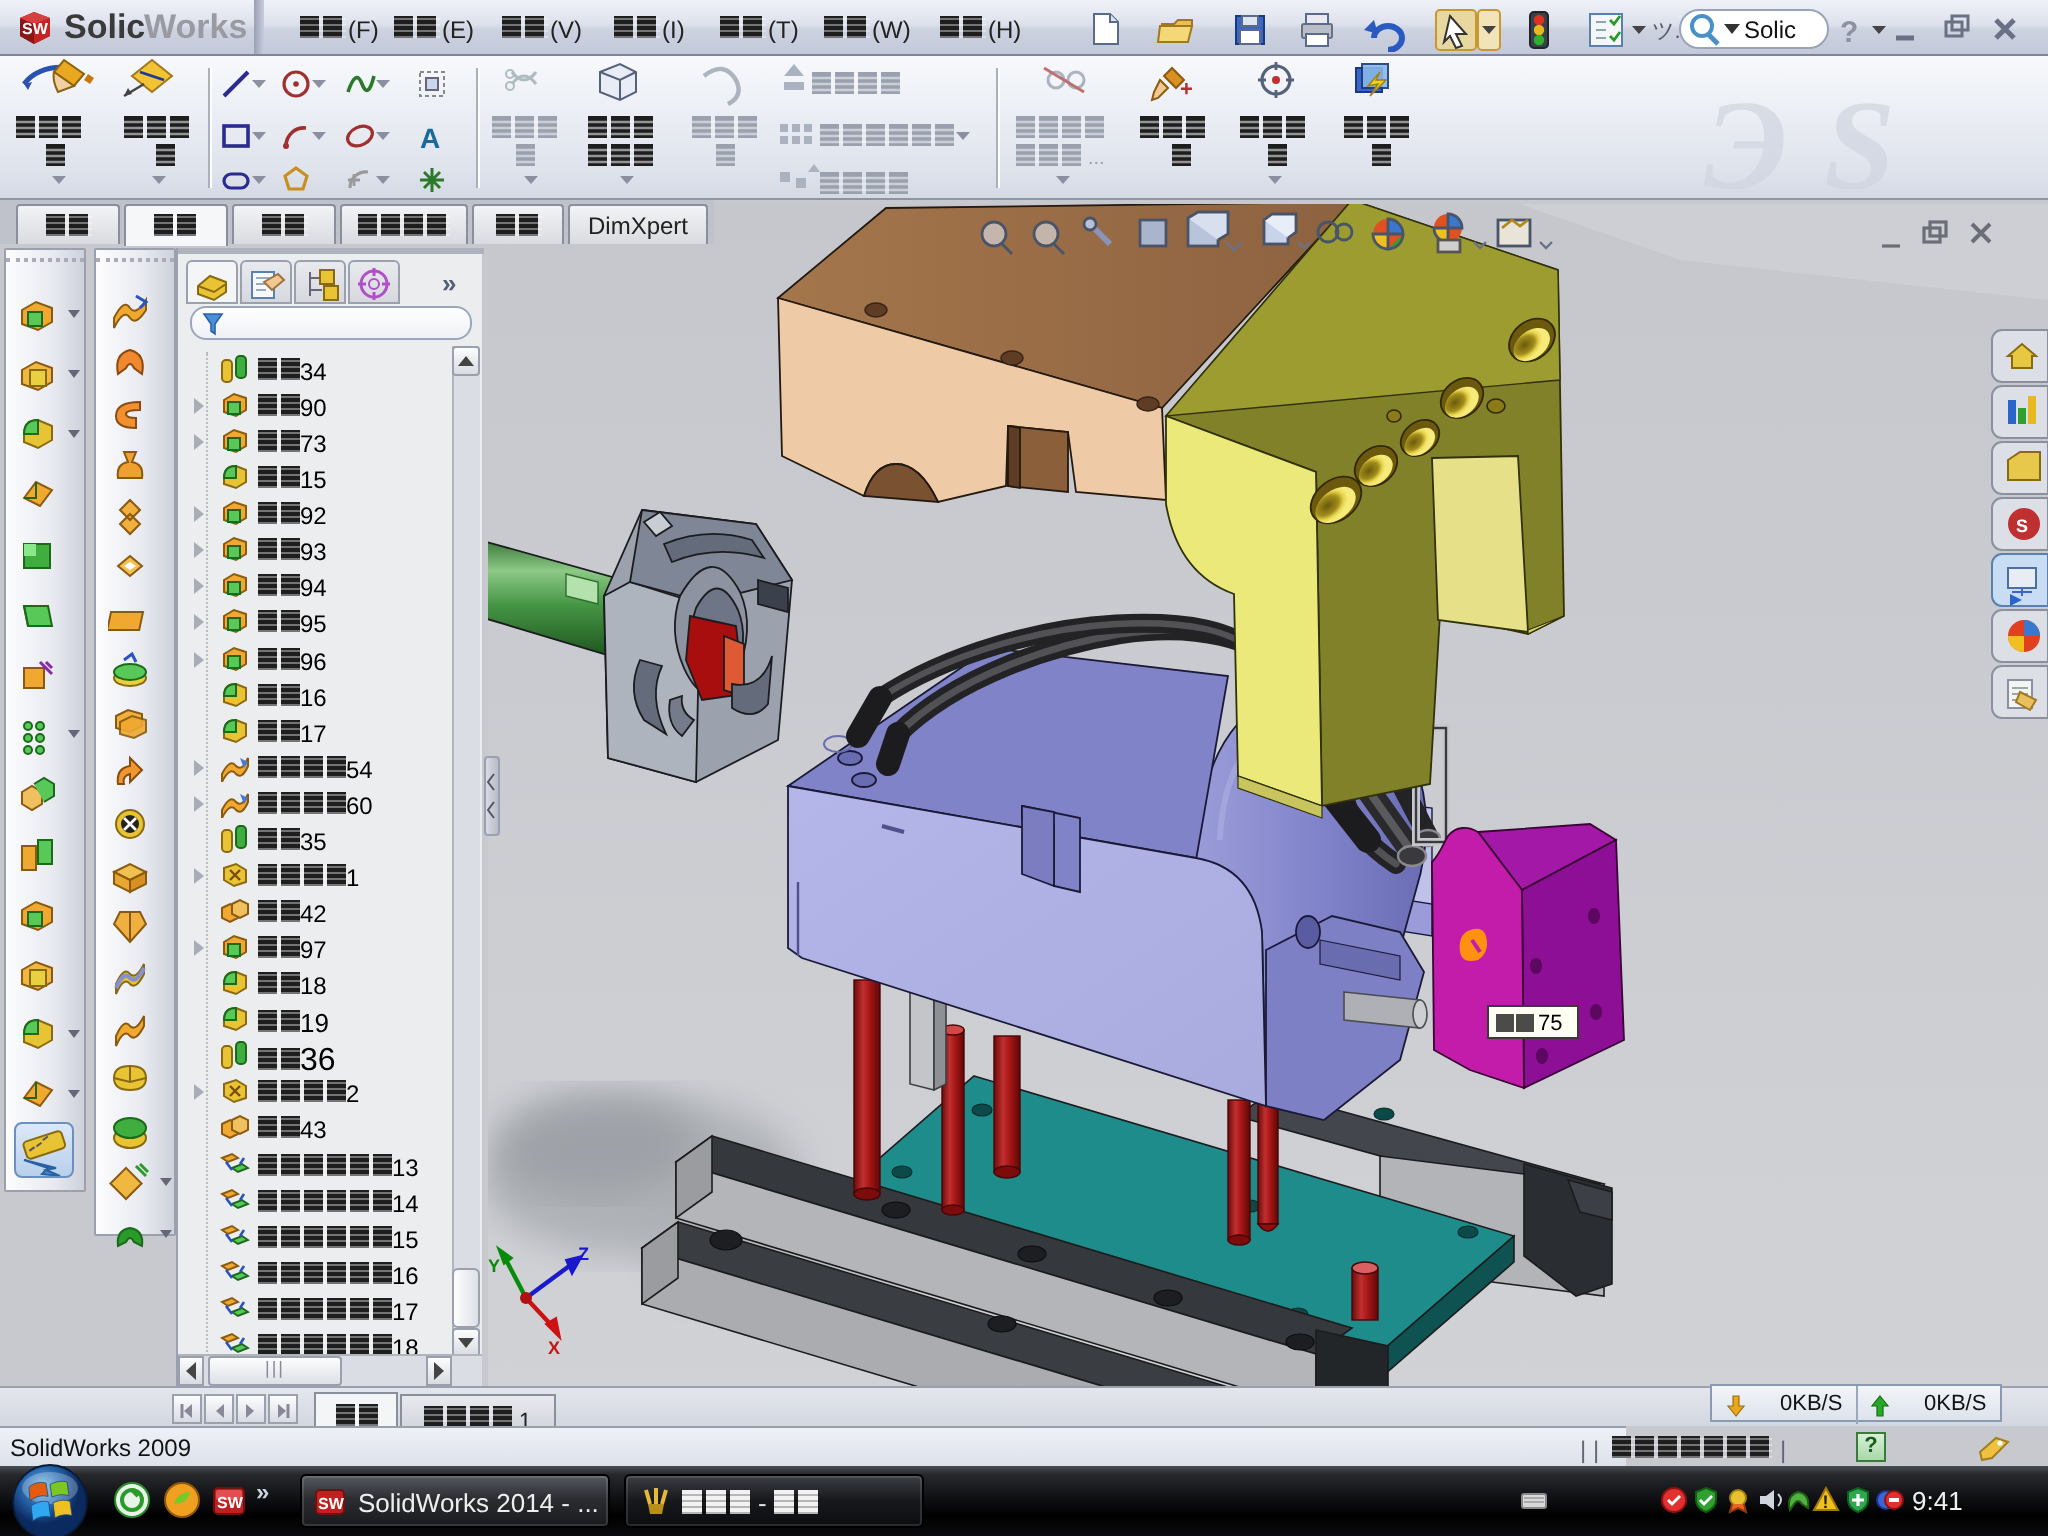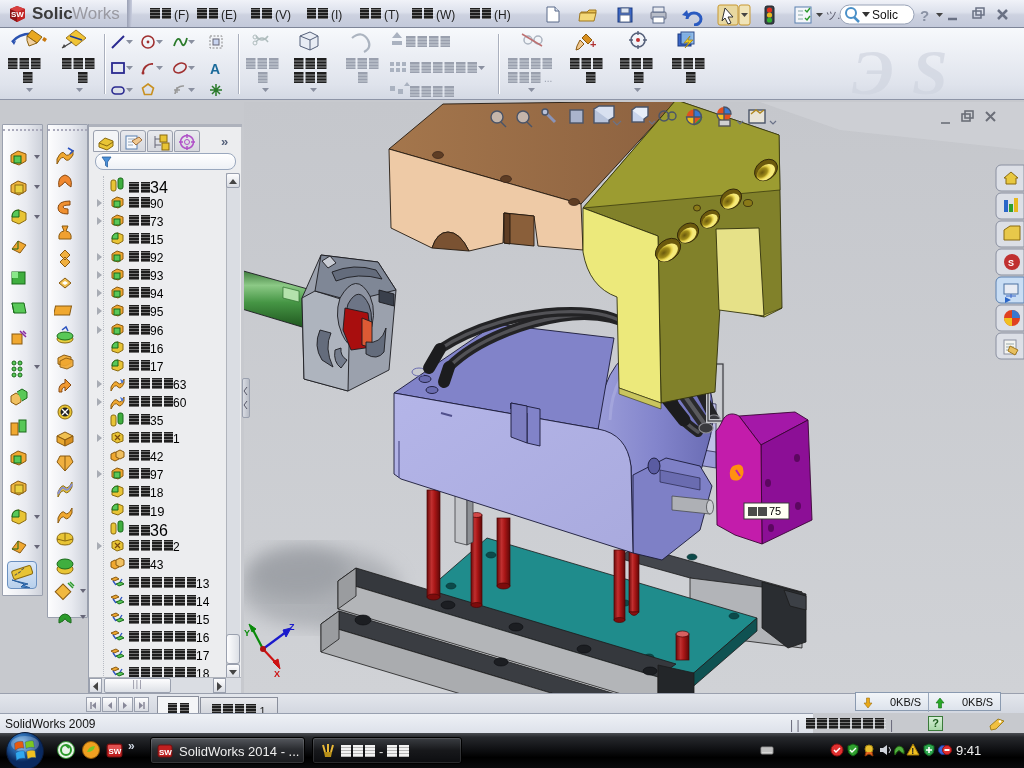--- a/index.html
+++ b/index.html
@@ -42,7 +42,7 @@
     <text x="4" y="13" font-size="8" fill="#fff" font-weight="bold">SW</text>
   </svg>
   <span class="abs" style="left:32px;top:4px;font-size:17px;font-weight:bold;color:#3a3a3a;letter-spacing:0px">Solic</span>
-  <span class="abs" style="left:72px;top:4px;font-size:17px;font-weight:normal;color:#9a9aa2">Works</span>
+  <span class="abs" style="left:72px;top:4px;font-size:17px;font-weight:bold;color:#9a9aa2">Works</span>
   <div class="abs" style="left:127px;top:0;width:5px;height:27px;background:linear-gradient(90deg,#9aa0b4,#c8cdde)"></div>
   <div id="menu">
     <span class="mi zh" style="left:150px;width:23px"></span>

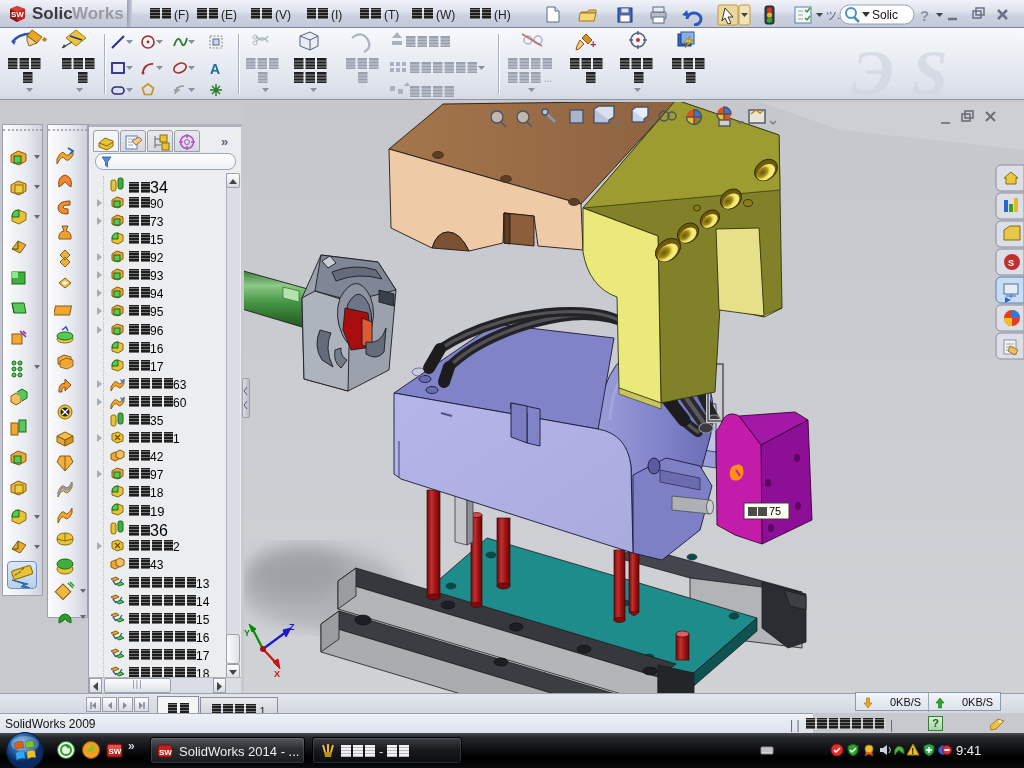--- a/index.html
+++ b/index.html
@@ -335,6 +335,14 @@
       </svg>
 </div>
 
+<div class="abs" id="tabs">
+  <div class="ctab" style="left:8px;width:52px"><span class="zh" style="width:23px;margin-top:4px"></span></div>
+  <div class="ctab active" style="left:62px;width:52px"><span class="zh" style="width:23px;margin-top:4px"></span></div>
+  <div class="ctab" style="left:116px;width:52px"><span class="zh" style="width:23px;margin-top:4px"></span></div>
+  <div class="ctab" style="left:170px;width:64px"><span class="zh" style="width:46px;margin-top:4px"></span></div>
+  <div class="ctab" style="left:236px;width:46px"><span class="zh" style="width:23px;margin-top:4px"></span></div>
+  <div class="ctab" style="left:284px;width:70px;font-size:12px;color:#222;padding-top:3px">DimXpert</div>
+</div>
 
 <svg class="abs" style="left:244px;top:102px" width="780" height="591" viewBox="244 102 780 591" id="vp">
 <defs>

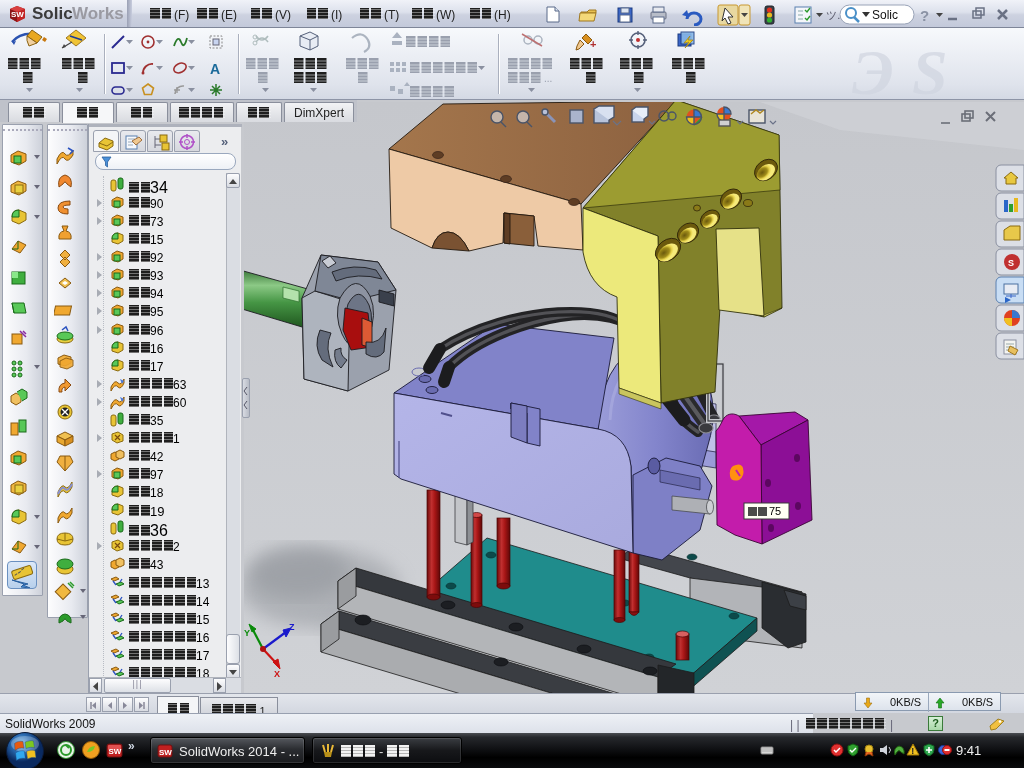--- a/index.html
+++ b/index.html
@@ -860,7 +860,7 @@
             <rect x="1" y="3" width="5" height="11" rx="2" fill="#e8c435" stroke="#8a6a10"></rect>
             <rect x="8" y="1" width="5" height="11" rx="2" fill="#3fae3f" stroke="#1a6a1a"></rect>
           </svg></div>
-        <div class="tlab"><span class="zh" style="width:21px"></span><span style="font-size:16px">34</span></div>
+        <div class="tlab"><span class="zh" style="width:21px"></span><span style="font-size:12px">34</span></div>
       </div>
       <div class="trow" style="top:70px">
         <div class="exp"></div>

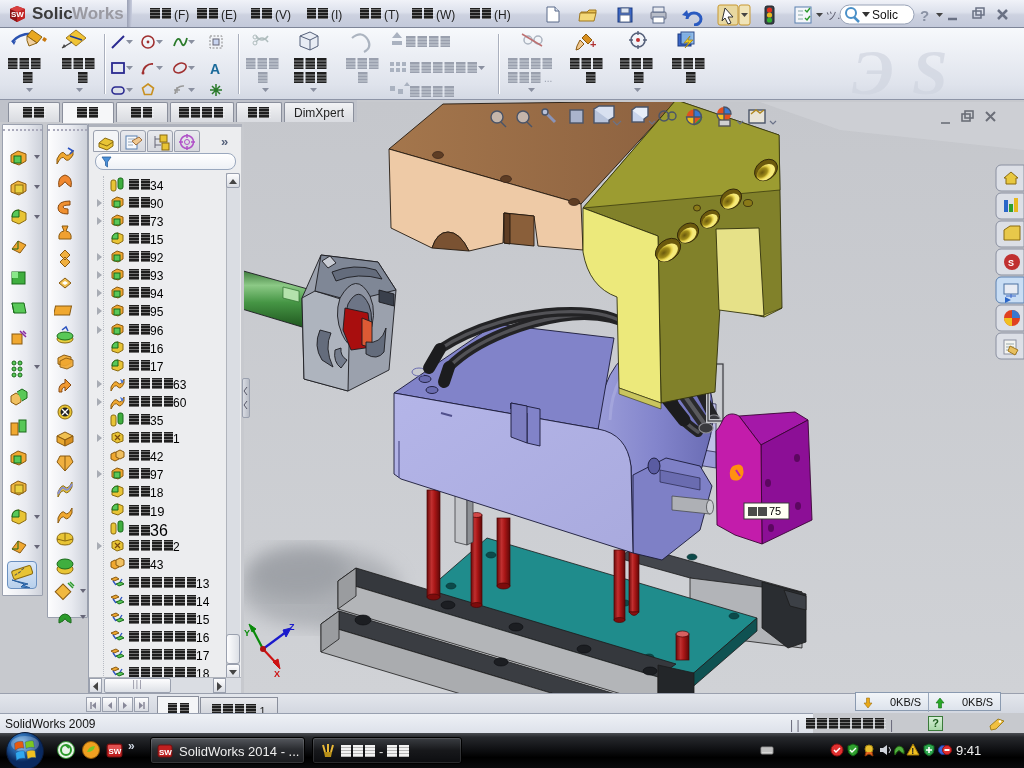--- a/index.html
+++ b/index.html
@@ -945,7 +945,7 @@
             <path d="M1,11 q4,-8 7,-4 q3,3 6,-4 l0,4 q-3,7 -6,4 q-3,-4 -7,4 z" fill="#f0a830" stroke="#8a5a10"></path>
             <path d="M10,3 l4,2 l-2,3 z" fill="#4a78d8"></path>
           </svg></div>
-        <div class="tlab"><span class="zh" style="width:44px"></span><span style="font-size:12px">63</span></div>
+        <div class="tlab"><span class="zh" style="width:44px"></span><span style="font-size:12px">54</span></div>
       </div>
       <div class="trow" style="top:269px">
         <div class="exp"></div>

